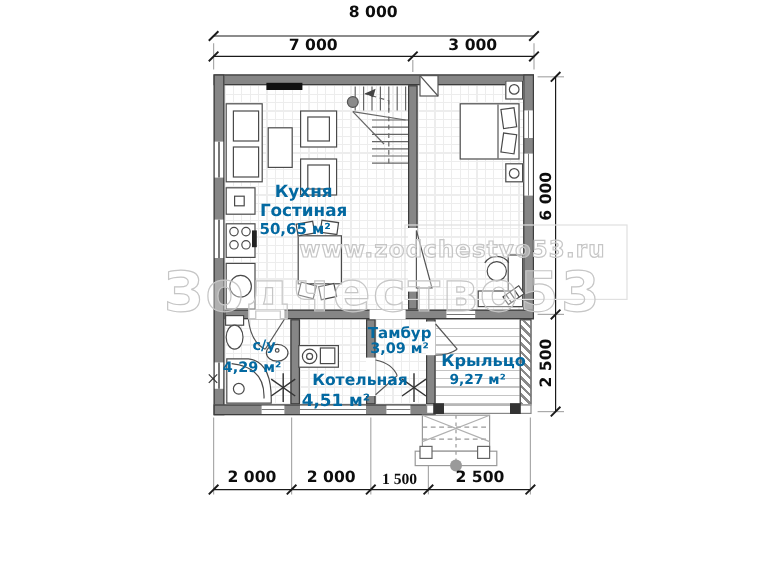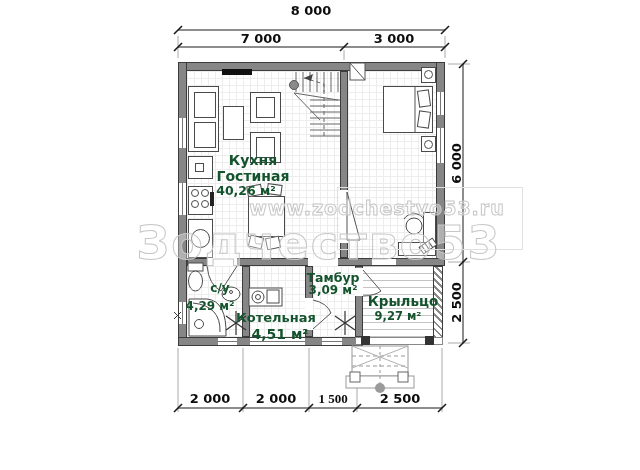--- a/index.html
+++ b/index.html
@@ -21,7 +21,7 @@
   .circle{border-radius:50%;}
   .hatch{position:absolute;box-sizing:border-box;border:1px solid #3c3c3c;
          background:repeating-linear-gradient(45deg,#8a8a8a 0 2px,#fff 2px 5px);}
-  .lbl{position:absolute;font-weight:bold;color:#14532d;text-align:center;line-height:1.15;}
+  .lbl{position:absolute;font-weight:bold;color:#0369a1;text-align:center;line-height:1.15;}
   .dim{position:absolute;font-weight:bold;color:#0d0d0d;text-align:center;font-size:13px;}
   .rot{transform:rotate(-90deg);}
   .wm{position:absolute;text-align:center;font-weight:bold;pointer-events:none;

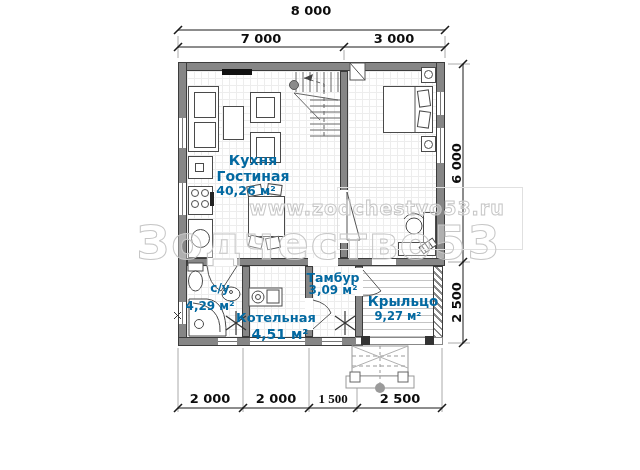--- a/index.html
+++ b/index.html
@@ -250,7 +250,7 @@
     <div>Кухня</div>
     <div>Гостиная</div>
   </div>
-  <div class="lbl" style="left:196px;top:184px;width:100px;font-size:12.5px;">40,26 м²</div>
+  <div class="lbl" style="left:196px;top:184px;width:100px;font-size:12.5px;">50,65 м²</div>
   <div class="lbl" style="left:283px;top:271px;width:100px;font-size:12.5px;">Тамбур</div>
   <div class="lbl" style="left:283px;top:284px;width:100px;font-size:12px;">3,09 м²</div>
   <div class="lbl" style="left:195px;top:282px;width:50px;font-size:12px;">с/у</div>

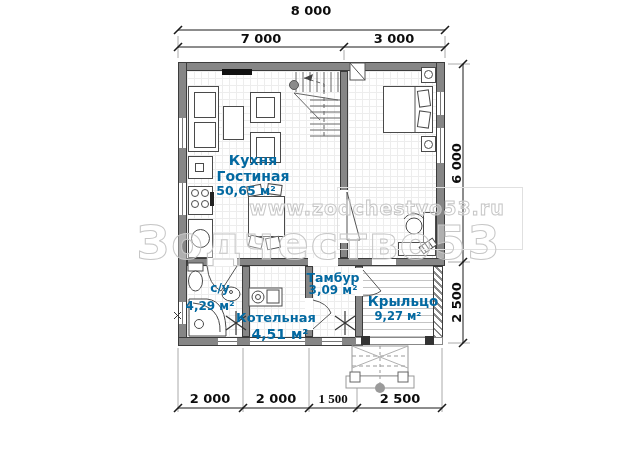--- a/index.html
+++ b/index.html
@@ -255,7 +255,7 @@
   <div class="lbl" style="left:283px;top:284px;width:100px;font-size:12px;">3,09 м²</div>
   <div class="lbl" style="left:195px;top:282px;width:50px;font-size:12px;">с/у</div>
   <div class="lbl" style="left:160px;top:300px;width:100px;font-size:12px;">4,29 м²</div>
-  <div class="lbl" style="left:226px;top:311px;width:100px;font-size:13px;">Котельная</div>
+  <div class="lbl" style="left:226px;top:311px;width:100px;font-size:13px;padding-left:24px;">Котельная</div>
   <div class="lbl" style="left:230px;top:326px;width:100px;font-size:14px;text-align:center;">4,51 м²</div>
   <div class="lbl" style="left:353px;top:294px;width:100px;font-size:13.5px;">Крыльцо</div>
   <div class="lbl" style="left:348px;top:310px;width:100px;font-size:11.5px;">9,27 м²</div>

